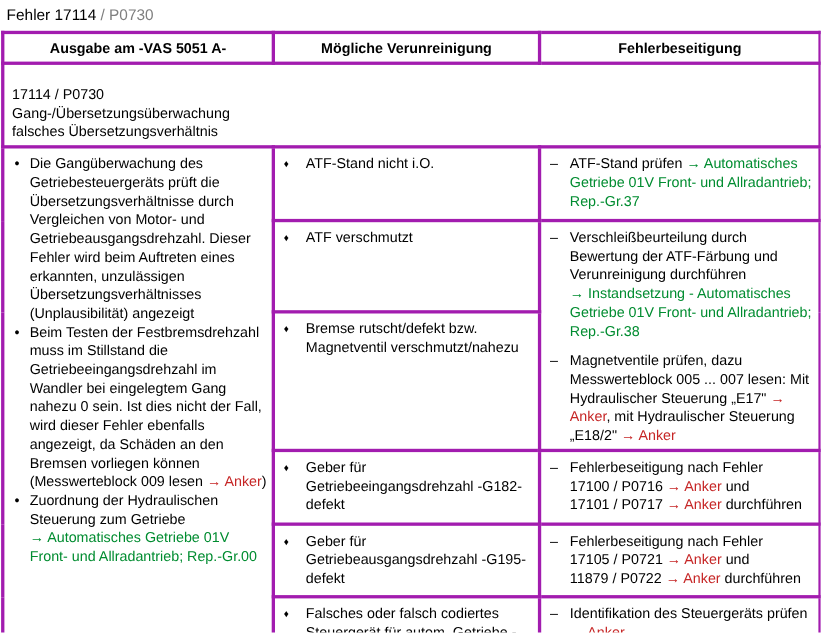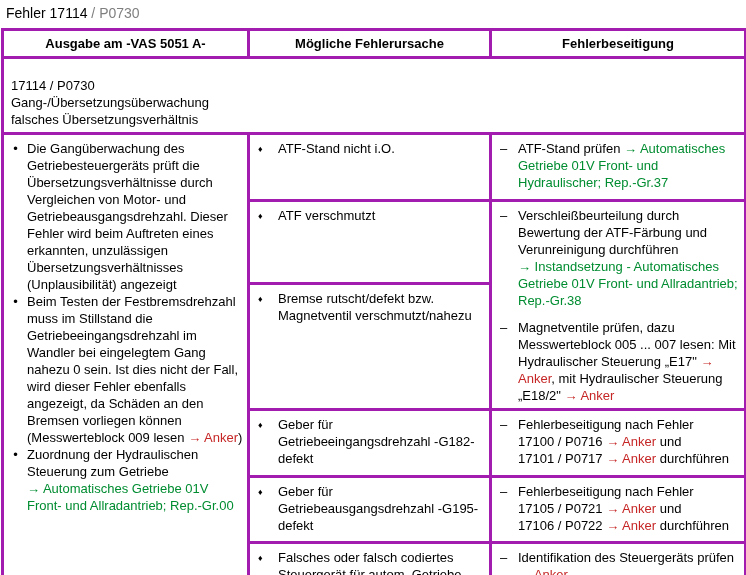--- a/index.html
+++ b/index.html
@@ -63,7 +63,7 @@
   <thead>
     <tr>
       <th>Ausgabe am -VAS 5051 A-</th>
-      <th>Mögliche Fehlerursache</th>
+      <th>Mögliche Verunreinigung</th>
       <th>Fehlerbeseitigung</th>
     </tr>
   </thead>

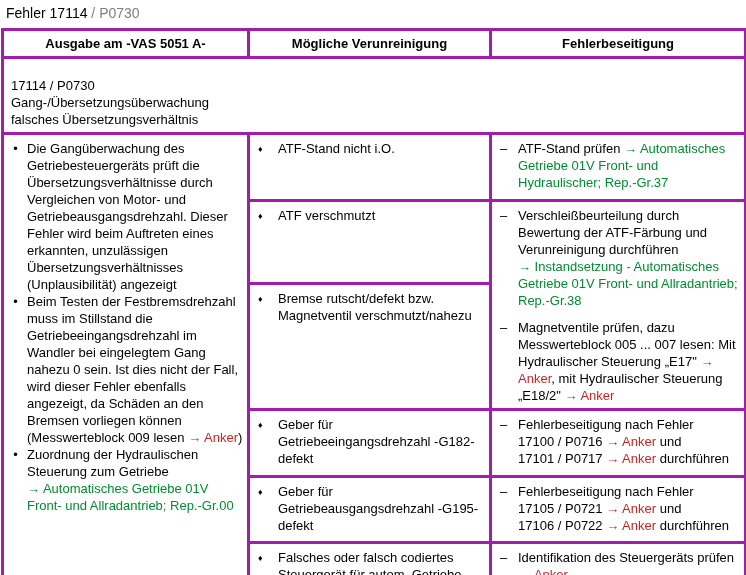--- a/index.html
+++ b/index.html
@@ -99,7 +99,7 @@
       <td class="remedy-cell">
         <div class="item">
           <span class="marker mk-dash">–</span>
-          <div class="itext"><span>ATF-Stand prüfen </span><span class="c-g">→ Automatisches Getriebe 01V Front- und Hydraulischer; Rep.-Gr.37</span></div>
+          <div class="itext"><span>ATF-Stand prüfen </span><span class="c-g">→ Automatisches Getriebe 01V Front- und Allradantrieb; Rep.-Gr.37</span></div>
         </div>
       </td>
     </tr>

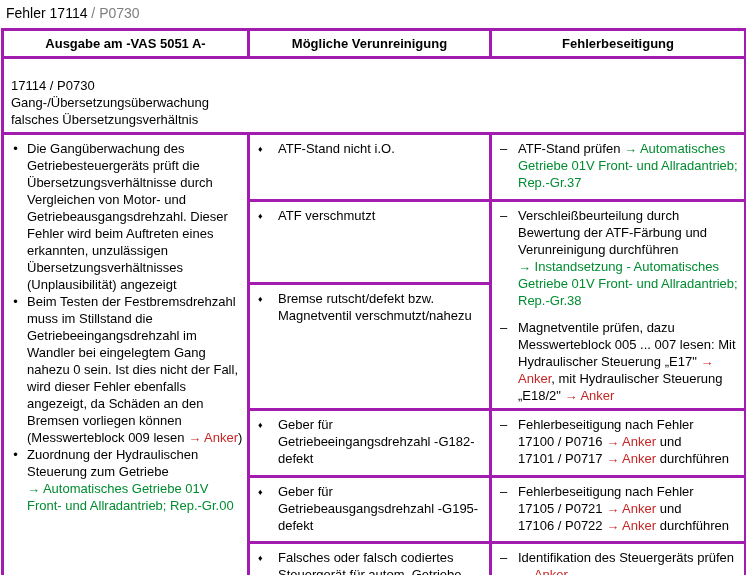--- a/index.html
+++ b/index.html
@@ -153,7 +153,7 @@
       <td class="remedy-cell">
         <div class="item">
           <span class="marker mk-dash">–</span>
-          <div class="itext"><span>Fehlerbeseitigung nach Fehler</span><br><span>17105 / P0721 </span><span class="c-r">→ Anker</span><span> und</span><br><span>17106 / P0722 </span><span class="c-r">→ Anker</span><span> durchführen</span></div>
+          <div class="itext"><span>Fehlerbeseitigung nach Fehler</span><br><span>17105 / P0721 </span><span class="c-r">→ Anker</span><span> und</span><br><span>11879 / P0722 </span><span class="c-r">→ Anker</span><span> durchführen</span></div>
         </div>
       </td>
     </tr>

